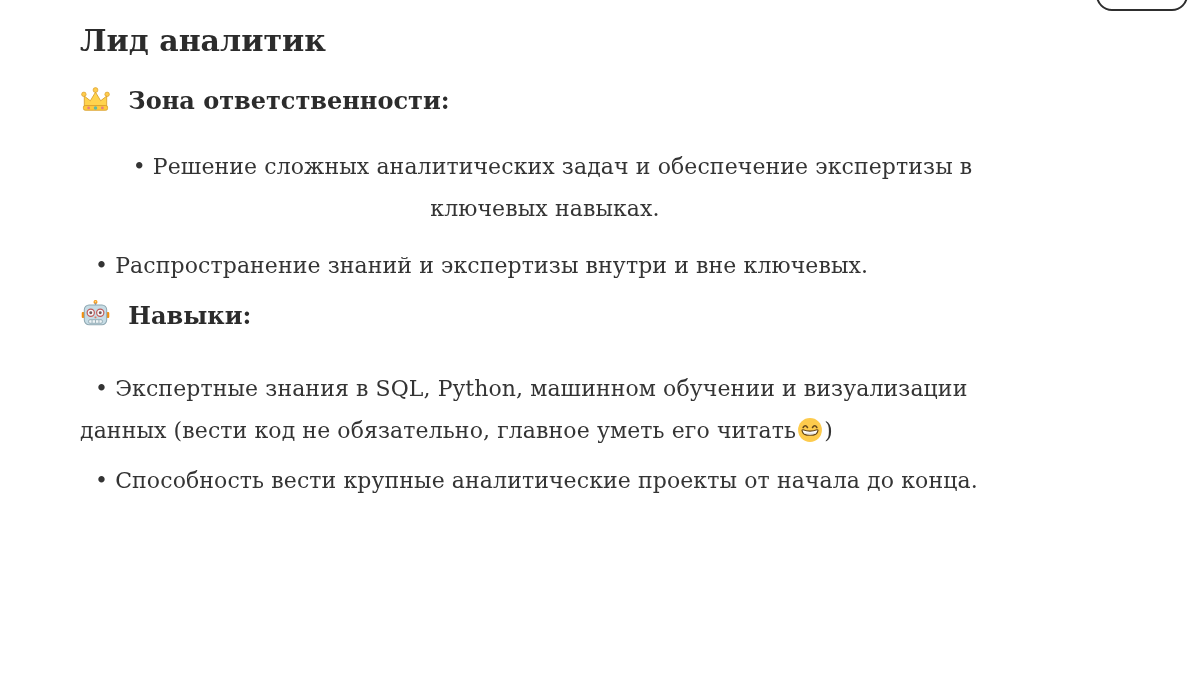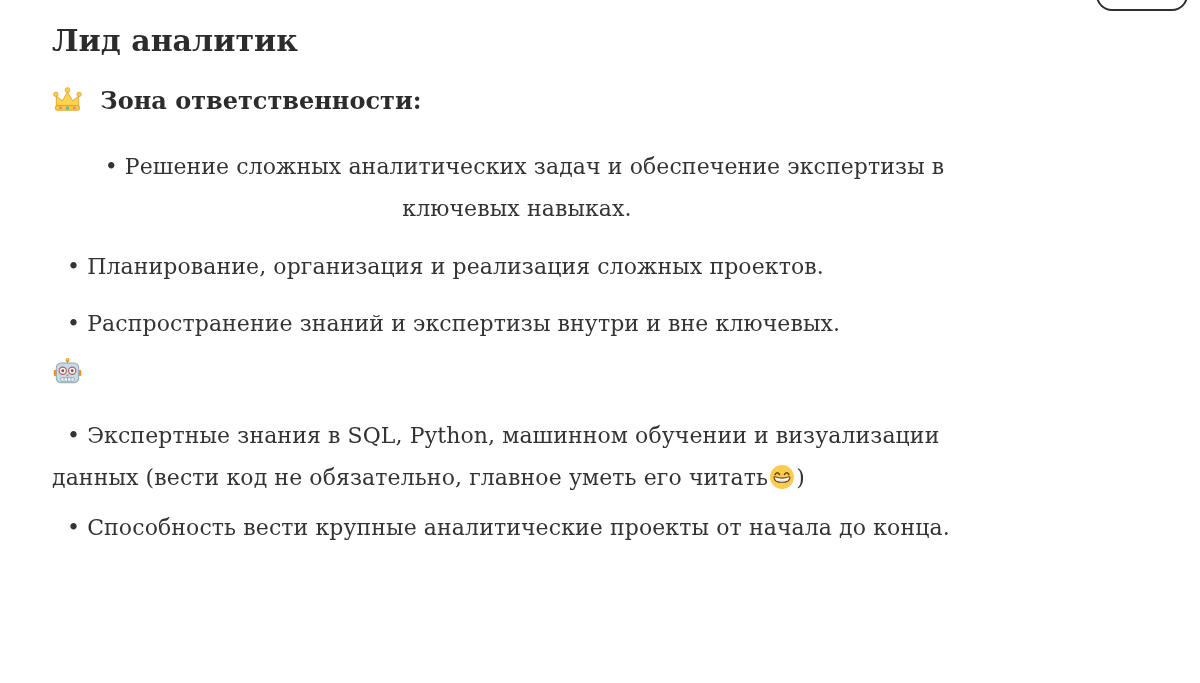--- a/index.html
+++ b/index.html
@@ -28,7 +28,7 @@
   }
   .content {
     position: absolute;
-    left: 52px;
+    left: 80px;
     top: 0;
     width: 930px;
   }

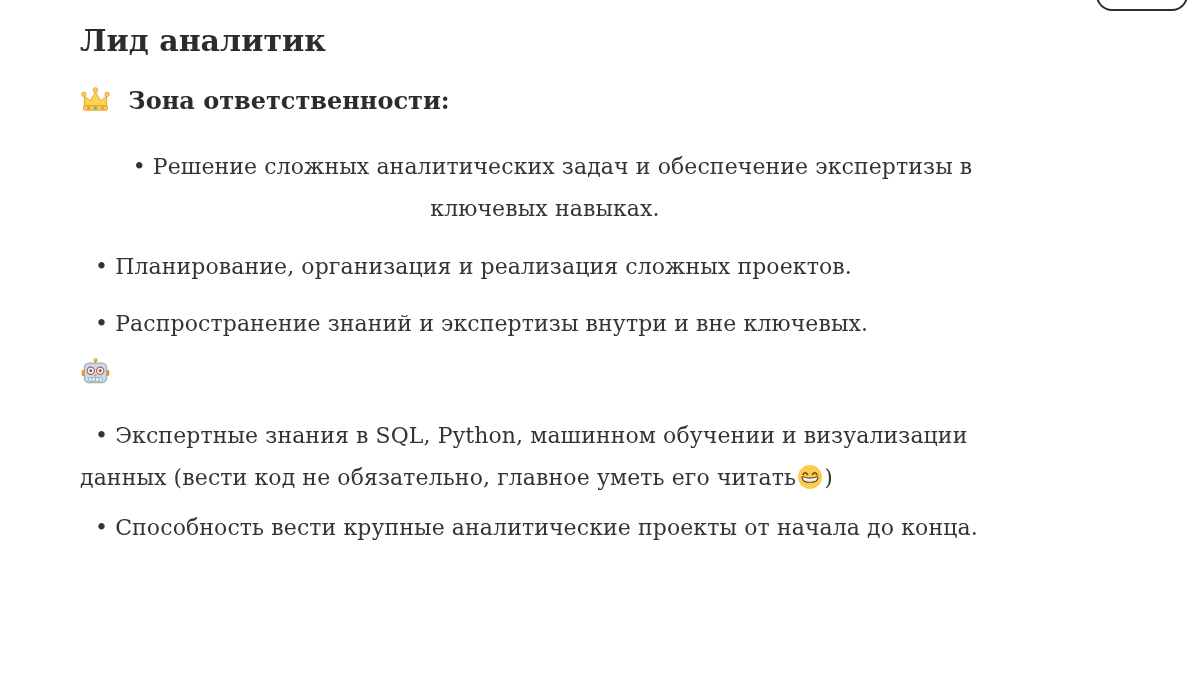--- a/index.html
+++ b/index.html
@@ -101,7 +101,6 @@
 
   <p class="bullet b1">• Решение сложных аналитических задач и обеспечение экспертизы в
 ключевых навыках.</p>
-  <p class="bullet b2">• Планирование, организация и реализация сложных проектов.</p>
   <p class="bullet b3">• Распространение знаний и экспертизы внутри и вне ключевых.</p>
 
   <h2 class="heading h-skills">

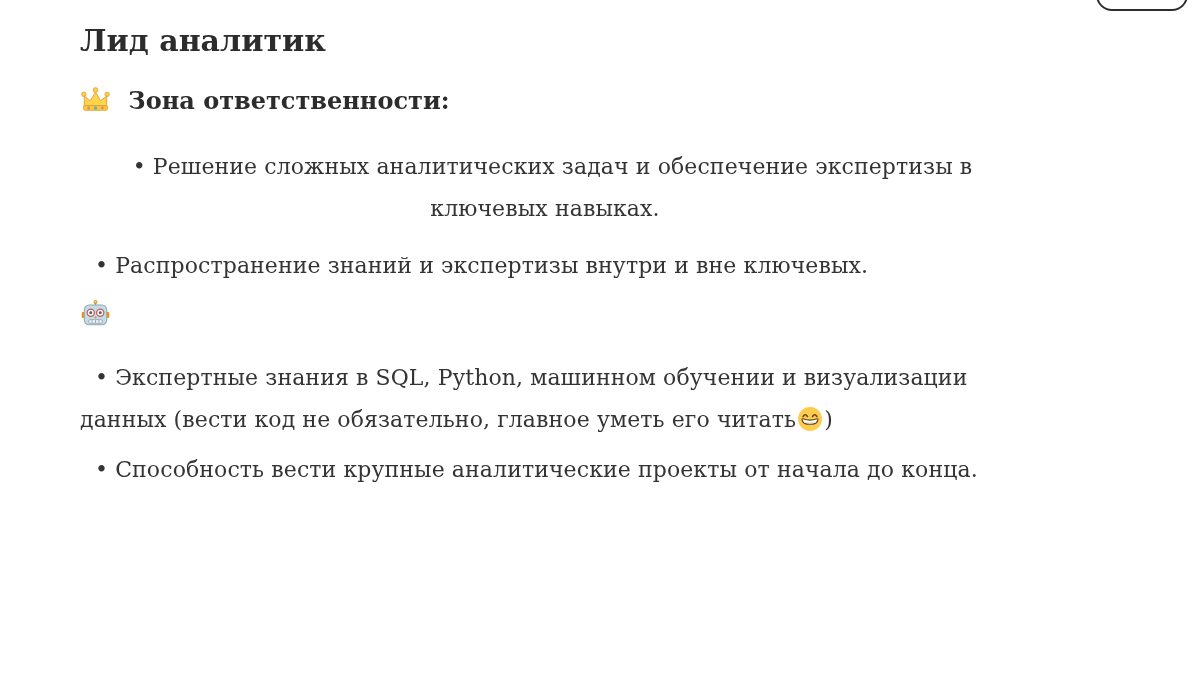--- a/index.html
+++ b/index.html
@@ -121,6 +121,7 @@
       <line x1="18" y1="24.4" x2="18" y2="27.8" stroke="#8FA8B2" stroke-width="1"></line>
       <line x1="22" y1="24.4" x2="22" y2="27.8" stroke="#8FA8B2" stroke-width="1"></line>
     </svg>
+    <span>Навыки:</span>
   </h2>
 
   <p class="bullet b4"><span>• Экспертные знания в SQL, Python, машинном обучении и визуализации</span><br><span>данных (вести код не обязательно, главное уметь его читать</span><svg class="inline-emoji" viewBox="0 0 36 36">

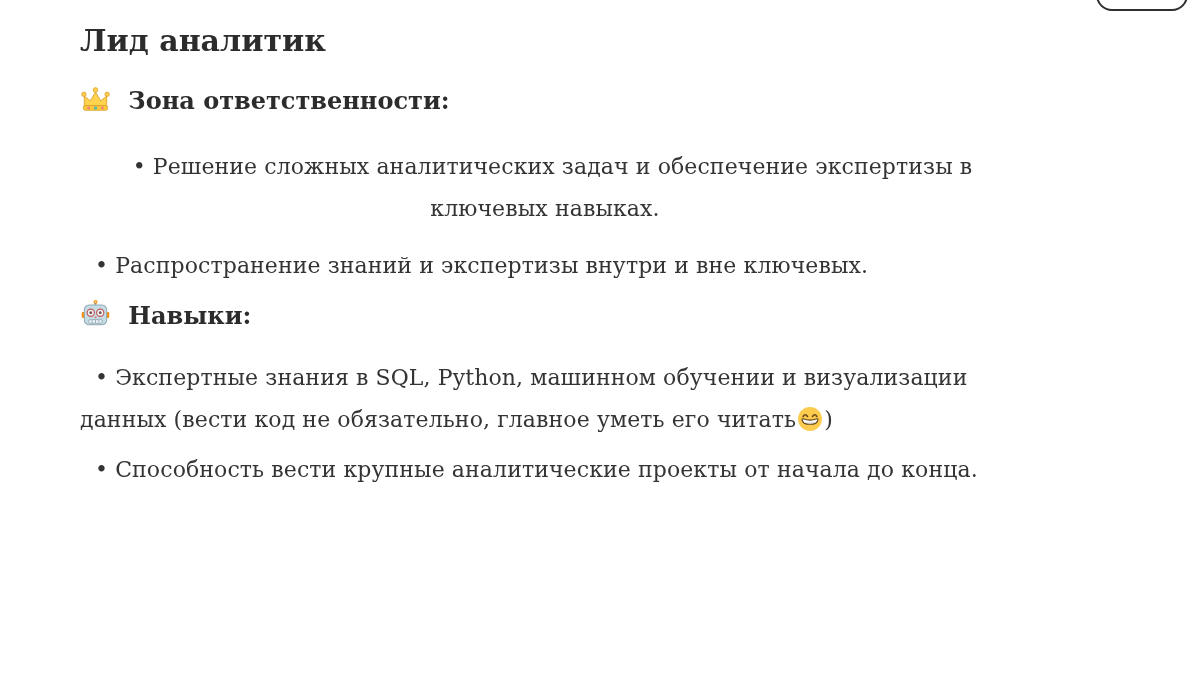--- a/index.html
+++ b/index.html
@@ -66,7 +66,7 @@
   .b1 { margin-top: 28px; text-align: center; }
   .b2 { margin-top: 16px; }
   .b3 { margin-top: 15px; }
-  .b4 { margin-top: 24px; white-space: normal; }
+  .b4 { margin-top: 35px; white-space: normal; }
   .b5 { margin-top: 8px; }
   .b6 { margin-top: 13px; }
   .inline-emoji {

